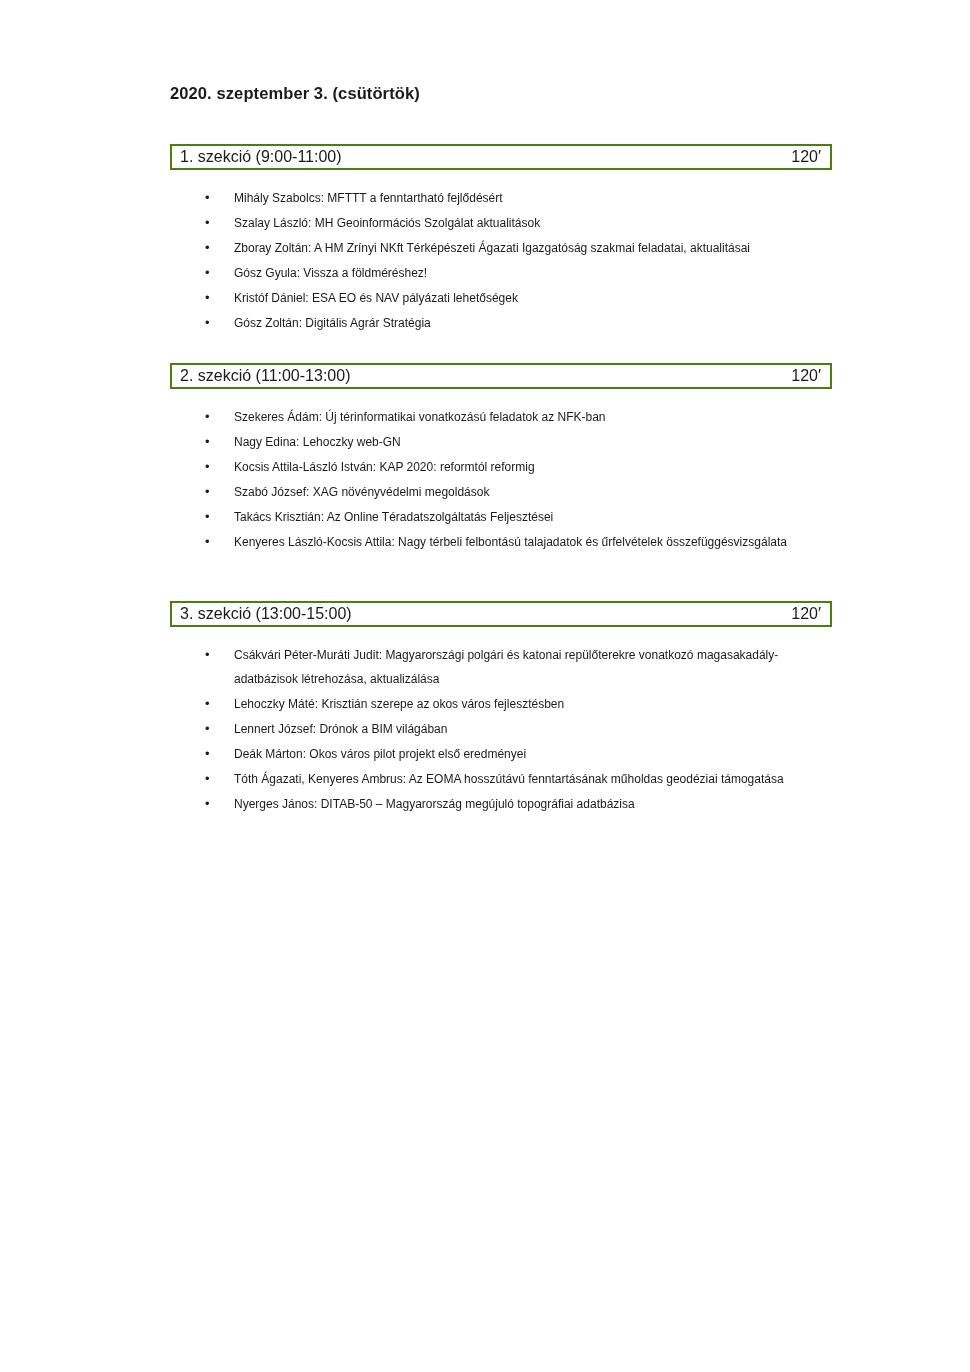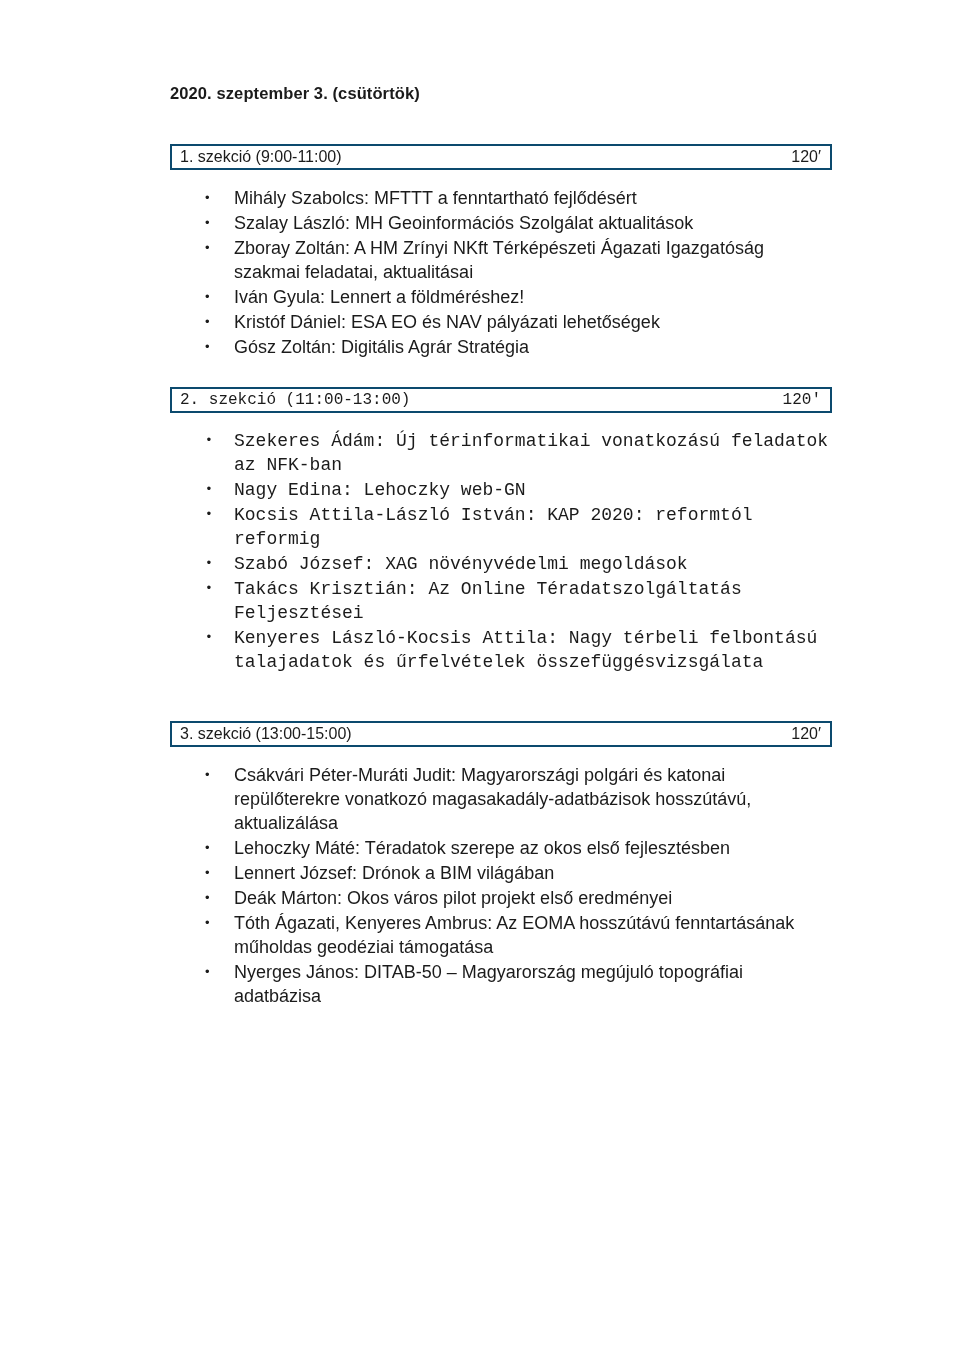--- a/index.html
+++ b/index.html
@@ -31,7 +31,7 @@
     align-items: center;
     width: 100%;
     height: 26px;
-    border: 2px solid #0c4a6e;
+    border: 2px solid #4d7c0f;
     padding: 0 9px 0 8px;
     font-size: 16px;
     background: #ffffff;

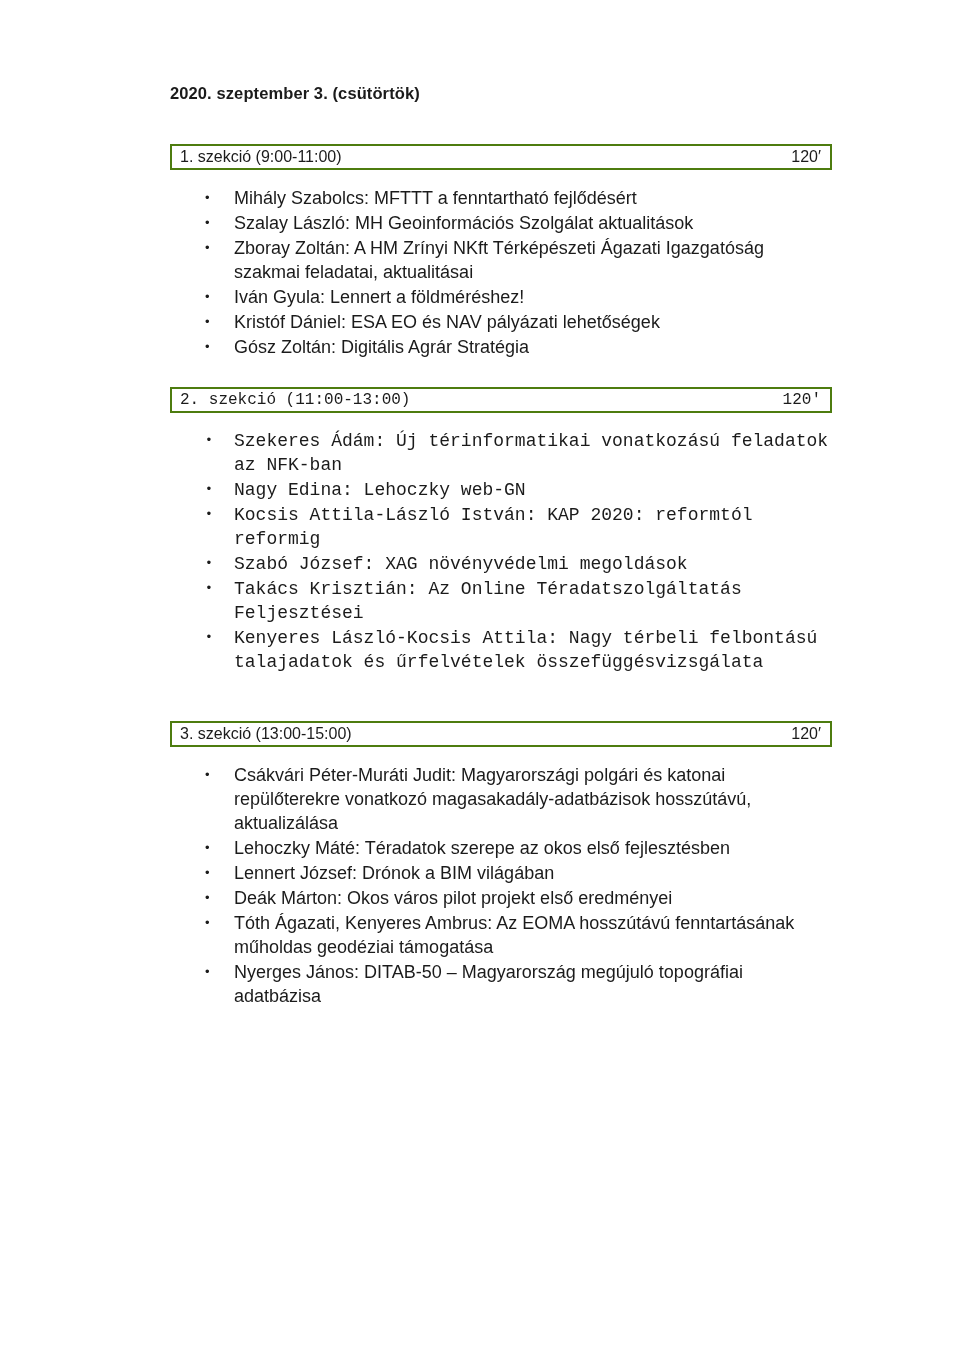--- a/index.html
+++ b/index.html
@@ -56,7 +56,7 @@
   }
   .talk-text {
     width: 690px;
-    font-size: 18px;
+    font-size: 12px;
     line-height: 24px;
   }
   

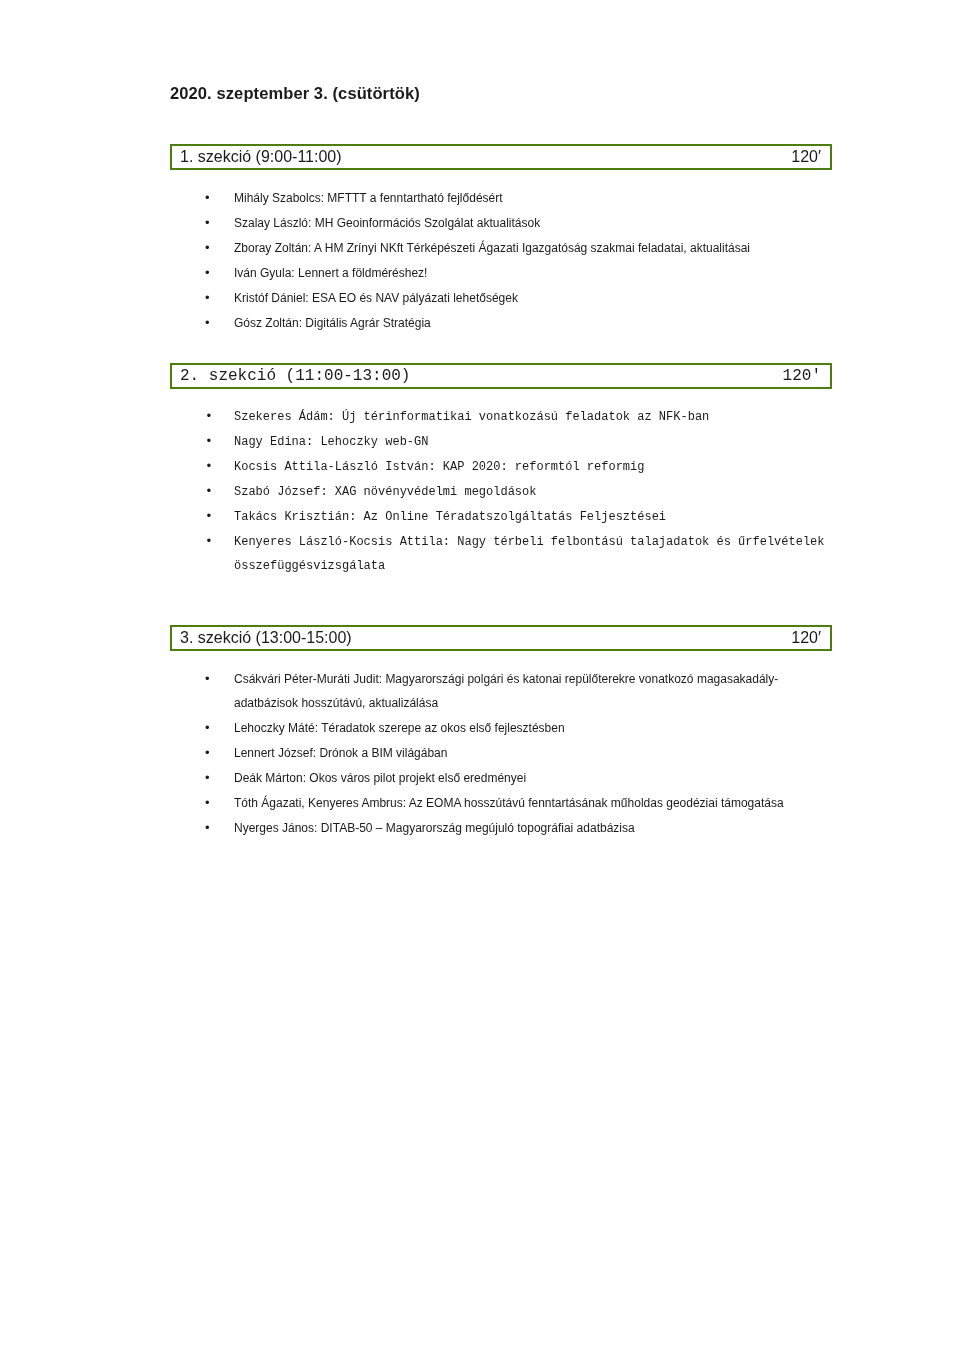--- a/index.html
+++ b/index.html
@@ -92,7 +92,7 @@
         </li>
         <li>
           <span class="bullet">•</span>
-          <span class="talk-text">Iván Gyula: Lennert a földméréshez!</span>
+          <span class="talk-text">Gósz Gyula: Vissza a földméréshez!</span>
         </li>
         <li>
           <span class="bullet">•</span>

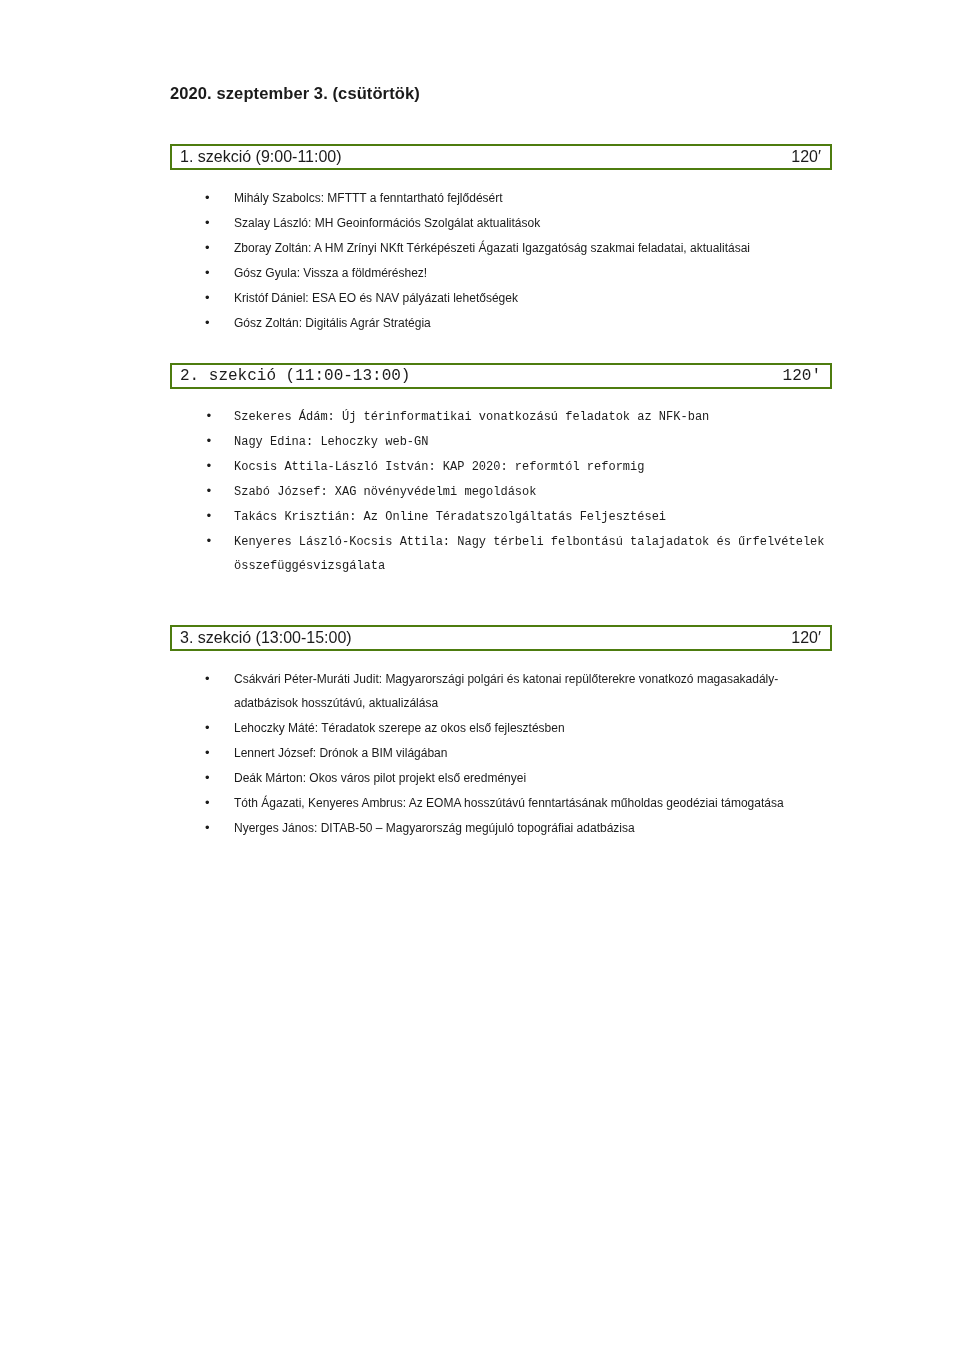--- a/index.html
+++ b/index.html
@@ -61,7 +61,7 @@
   }
   
   .section-1 { margin-bottom: 28px; }
-  .section-2 { margin-bottom: 47px; font-family: Liberation Mono, monospace; }
+  .section-2 { margin-bottom: 47px; }
   .section-3 { margin-bottom: 16px; }
 </style>
 </head>

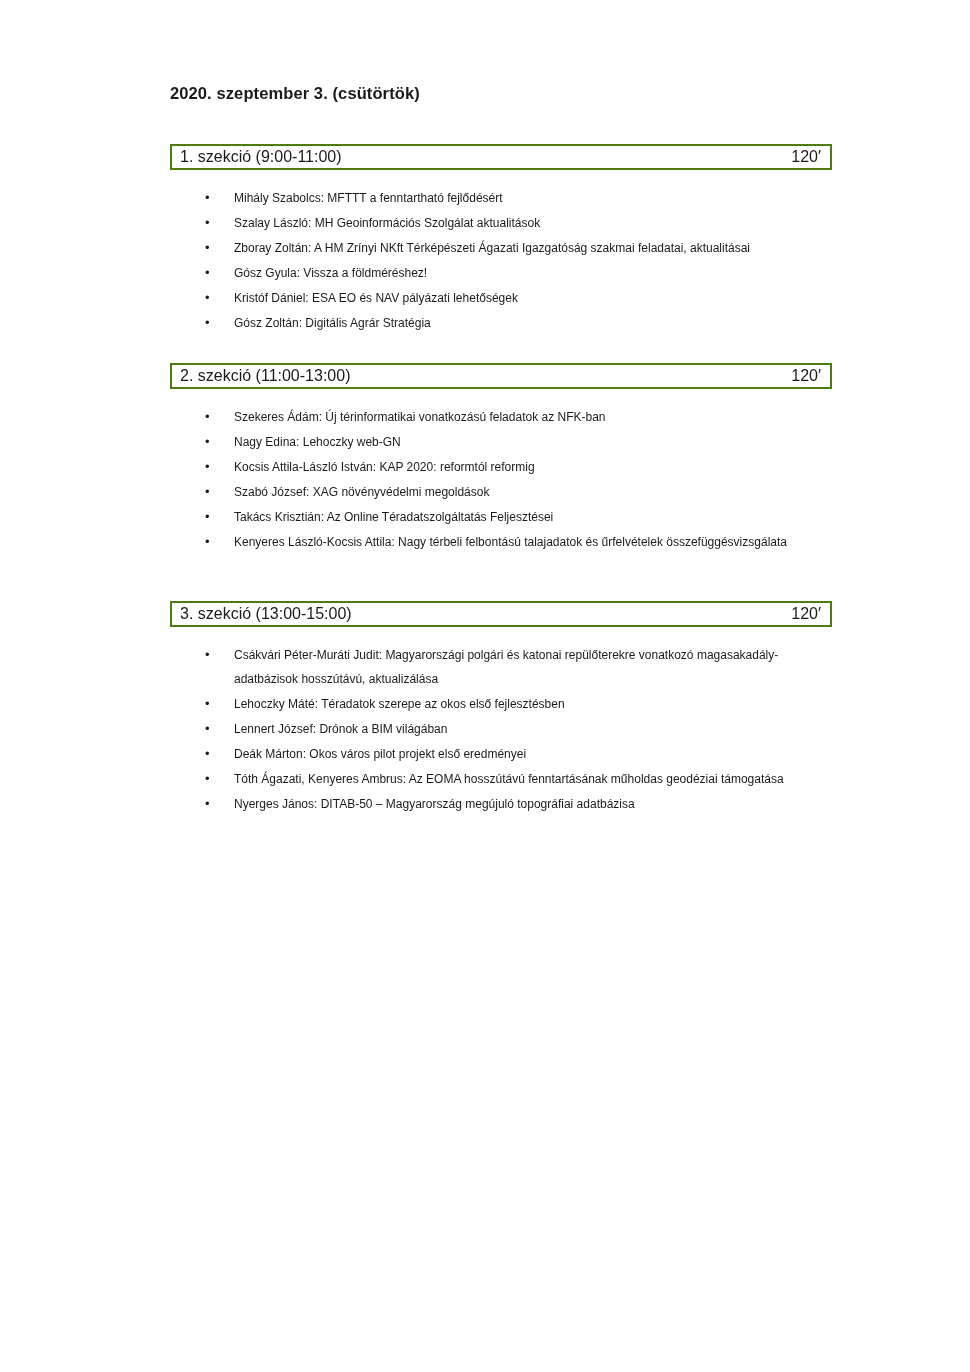--- a/index.html
+++ b/index.html
@@ -146,7 +146,7 @@
       <ul class="talks">
         <li>
           <span class="bullet">•</span>
-          <span class="talk-text">Csákvári Péter-Muráti Judit: Magyarországi polgári és katonai repülőterekre vonatkozó magasakadály-adatbázisok hosszútávú, aktualizálása</span>
+          <span class="talk-text">Csákvári Péter-Muráti Judit: Magyarországi polgári és katonai repülőterekre vonatkozó magasakadály-adatbázisok létrehozása, aktualizálása</span>
         </li>
         <li>
           <span class="bullet">•</span>

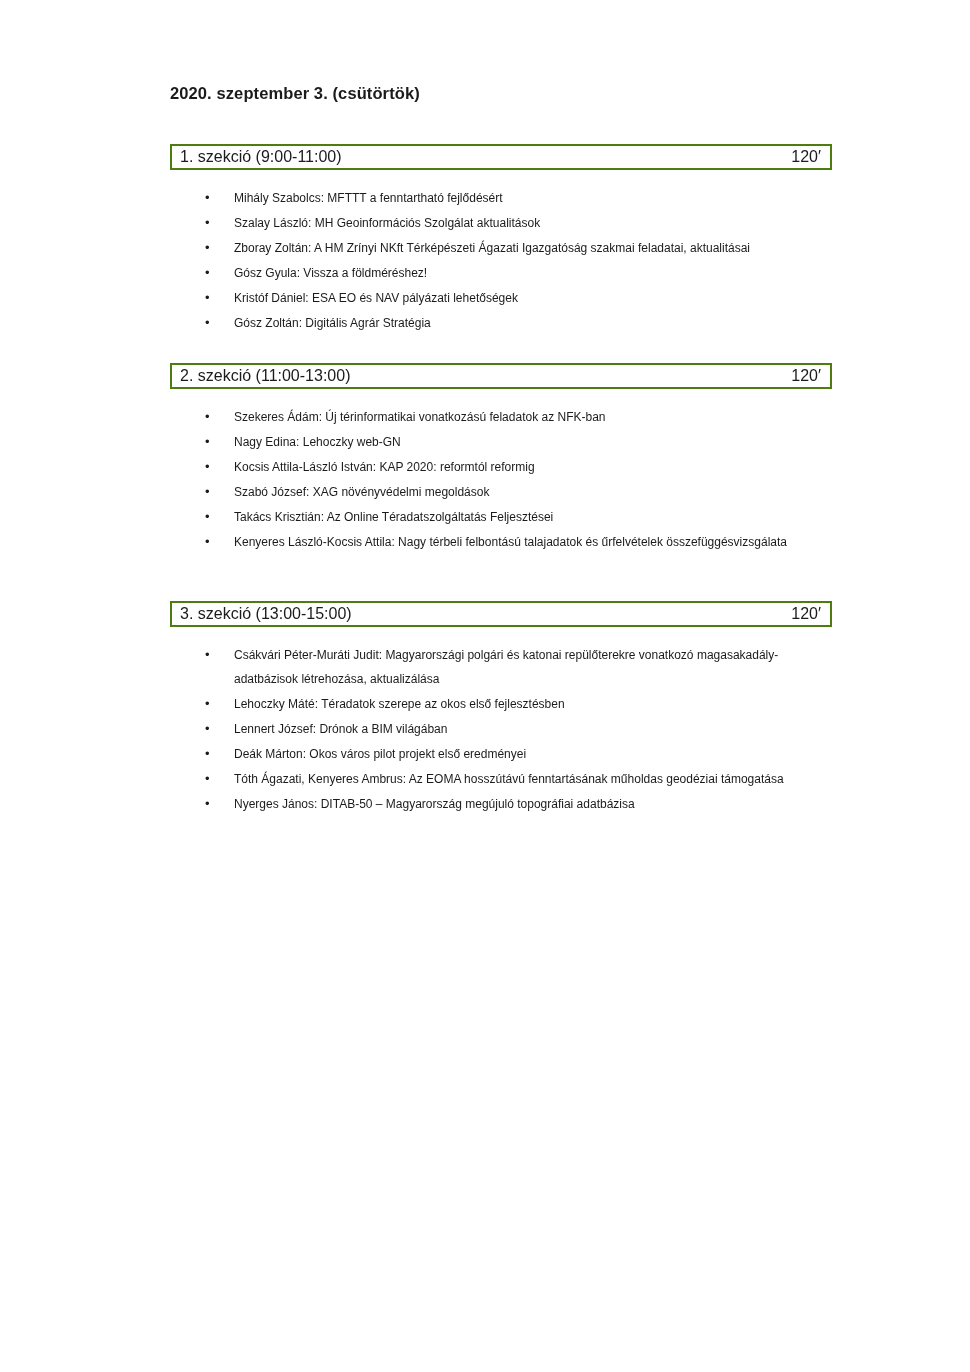--- a/index.html
+++ b/index.html
@@ -150,7 +150,7 @@
         </li>
         <li>
           <span class="bullet">•</span>
-          <span class="talk-text">Lehoczky Máté: Téradatok szerepe az okos első fejlesztésben</span>
+          <span class="talk-text">Lehoczky Máté: Krisztián szerepe az okos város fejlesztésben</span>
         </li>
         <li>
           <span class="bullet">•</span>

